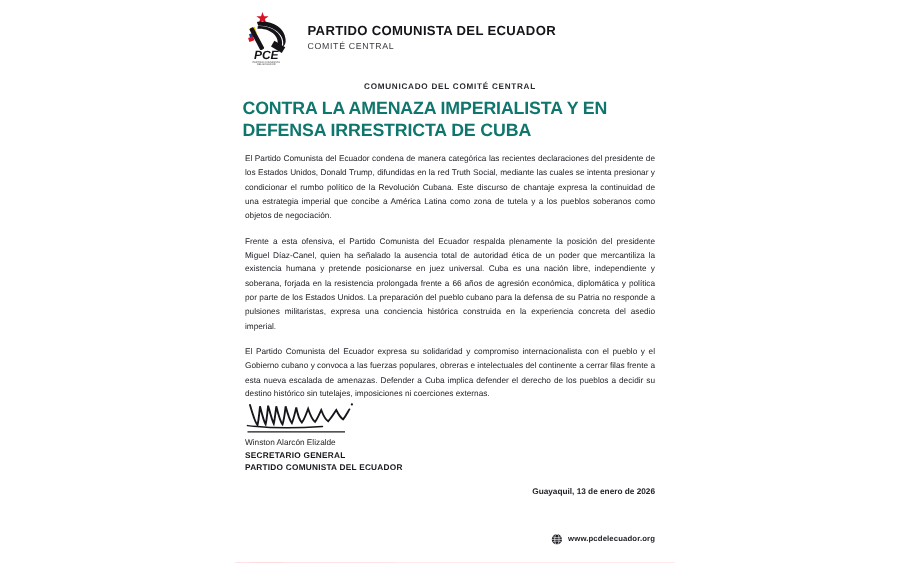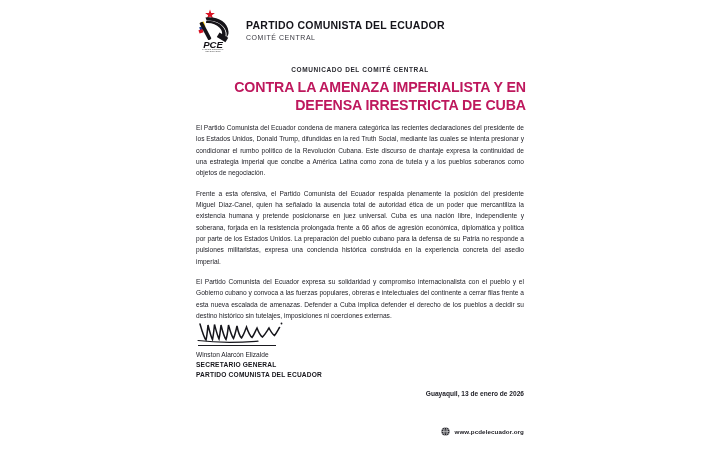--- a/index.html
+++ b/index.html
@@ -87,8 +87,8 @@
   }
   .title{
     position:absolute;left:14px;right:14px;top:78px;
-    text-align:right;font-size:14.2px;font-weight:bold;
-    line-height:1.28;color:#be185d;letter-spacing:-.1px;
+    text-align:left;font-size:14.2px;font-weight:bold;
+    line-height:1.28;color:#0f766e;letter-spacing:-.1px;
   }
 
   

